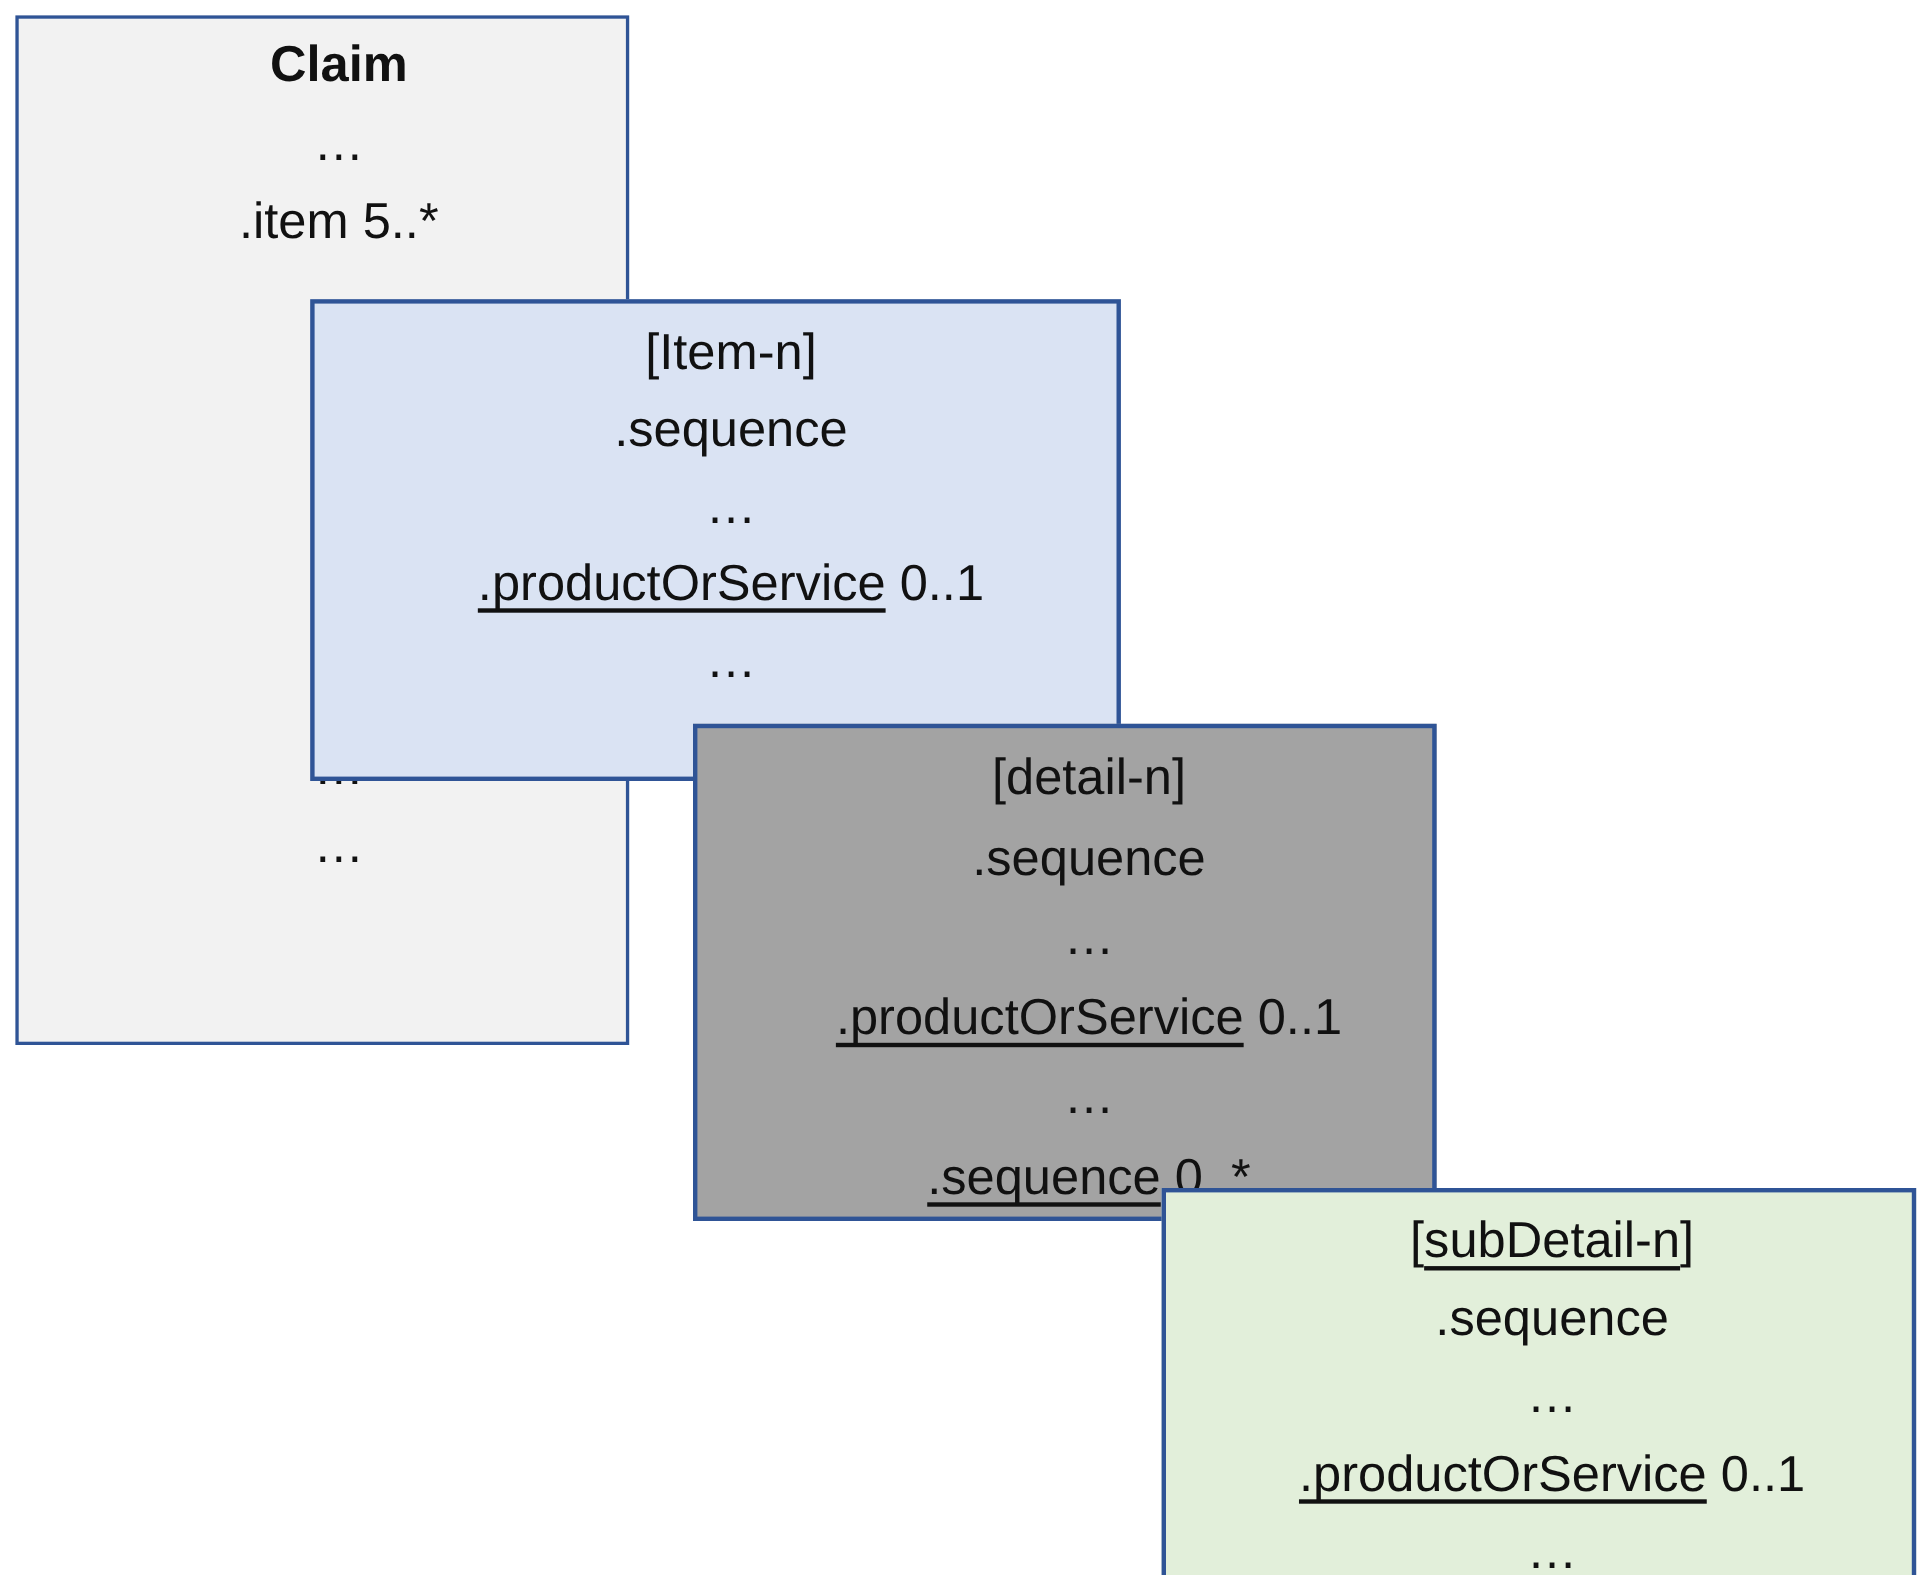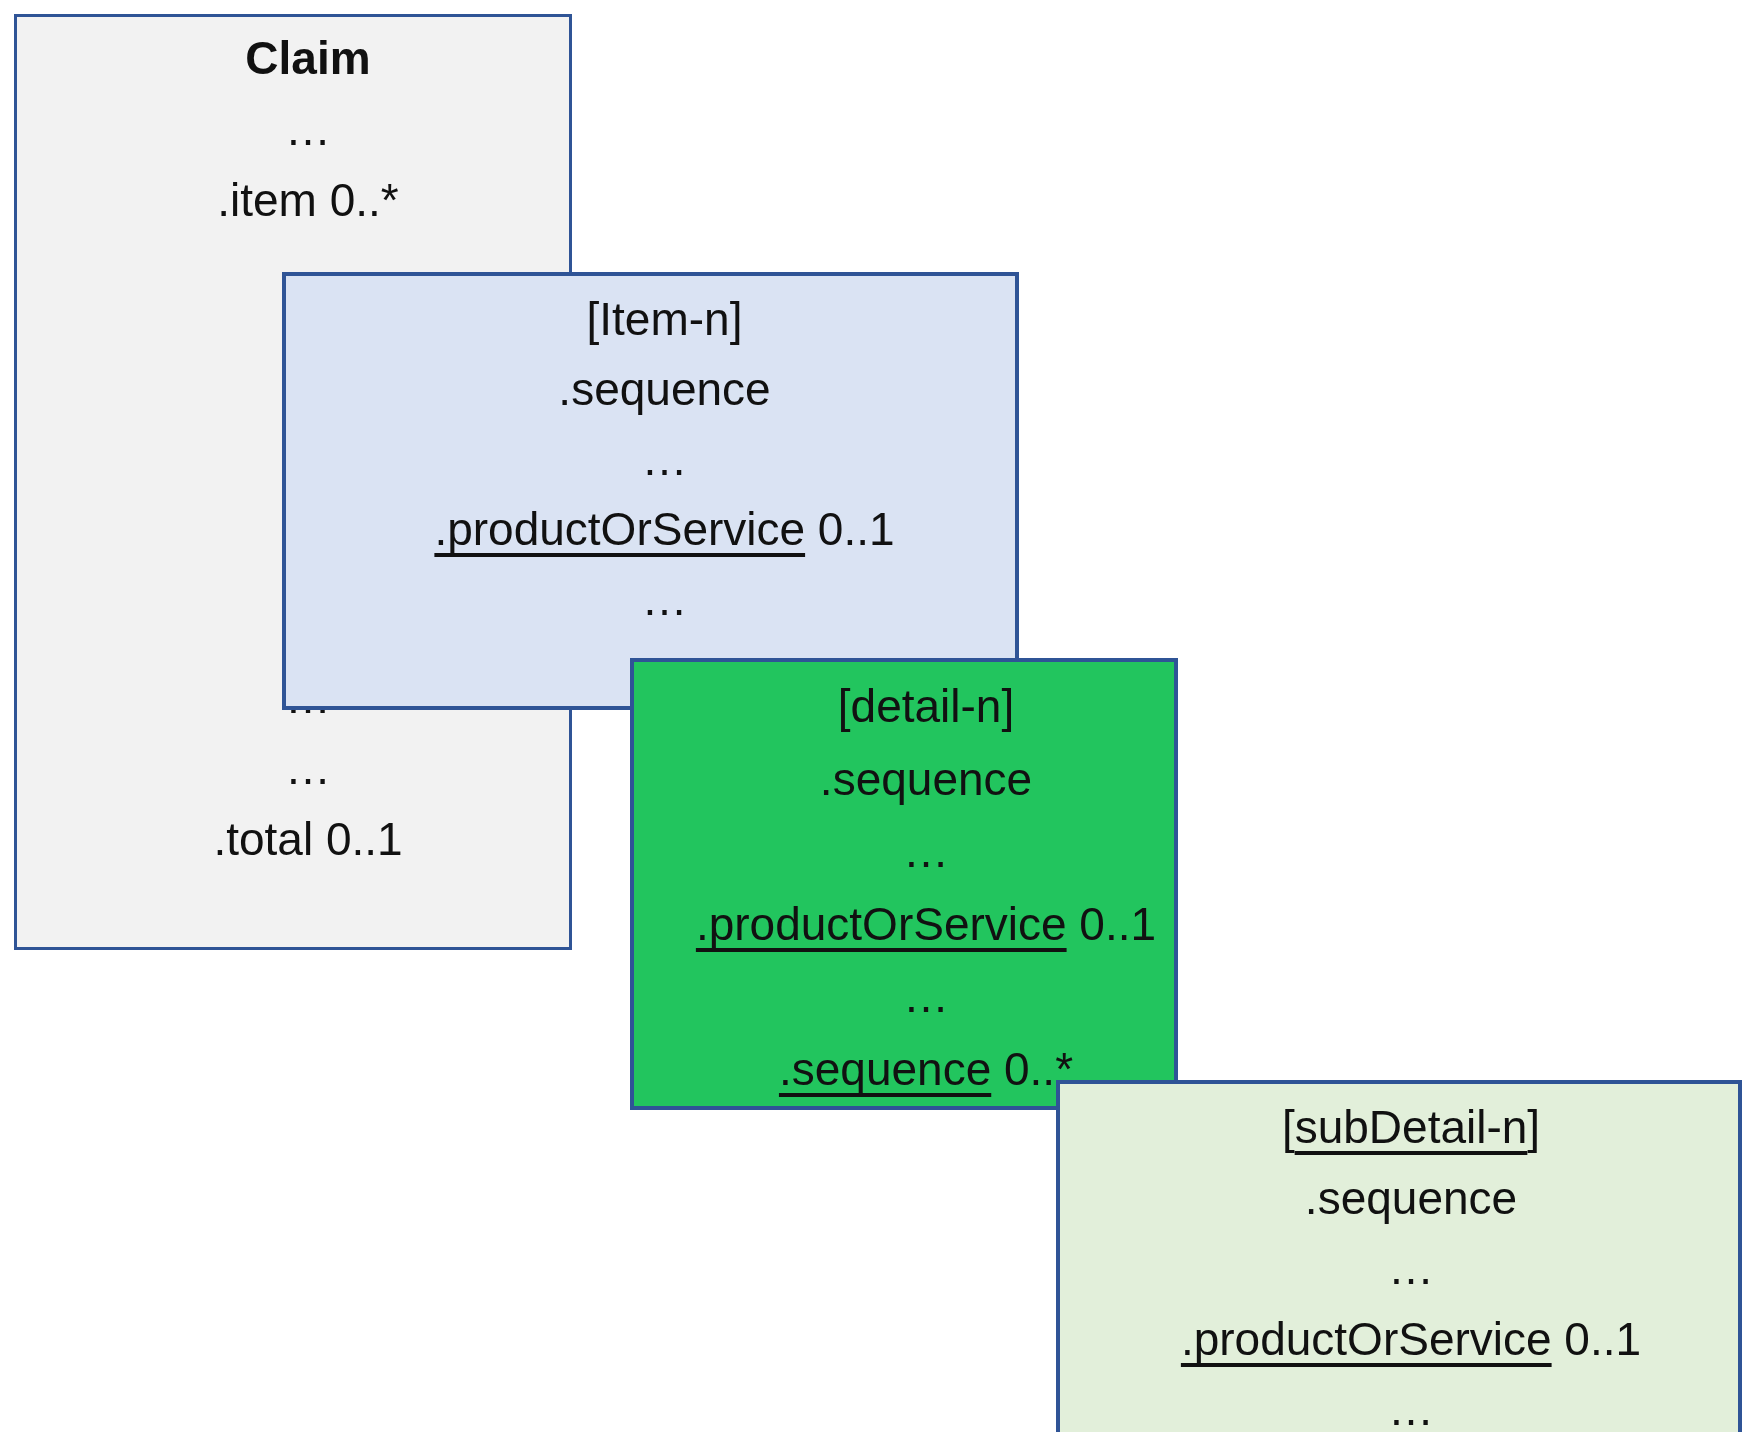--- a/index.html
+++ b/index.html
@@ -78,7 +78,7 @@
   <div class="box box-claim">
     <div class="row bold"><span>Claim</span><span class="mis"></span><span></span></div>
     <div class="row"><span>…</span><span class="mis"></span><span></span></div>
-    <div class="row"><span>.item 0..*</span><span class="mis"></span><span></span></div>
+    <div class="row"><span>.item 5..*</span><span class="mis"></span><span></span></div>
     <div class="row"><span>…</span><span class="mis"></span><span></span></div>
     <div class="row"><span>…</span><span class="mis"></span><span></span></div>
     <div class="row"><span>…</span><span class="mis"></span><span></span></div>

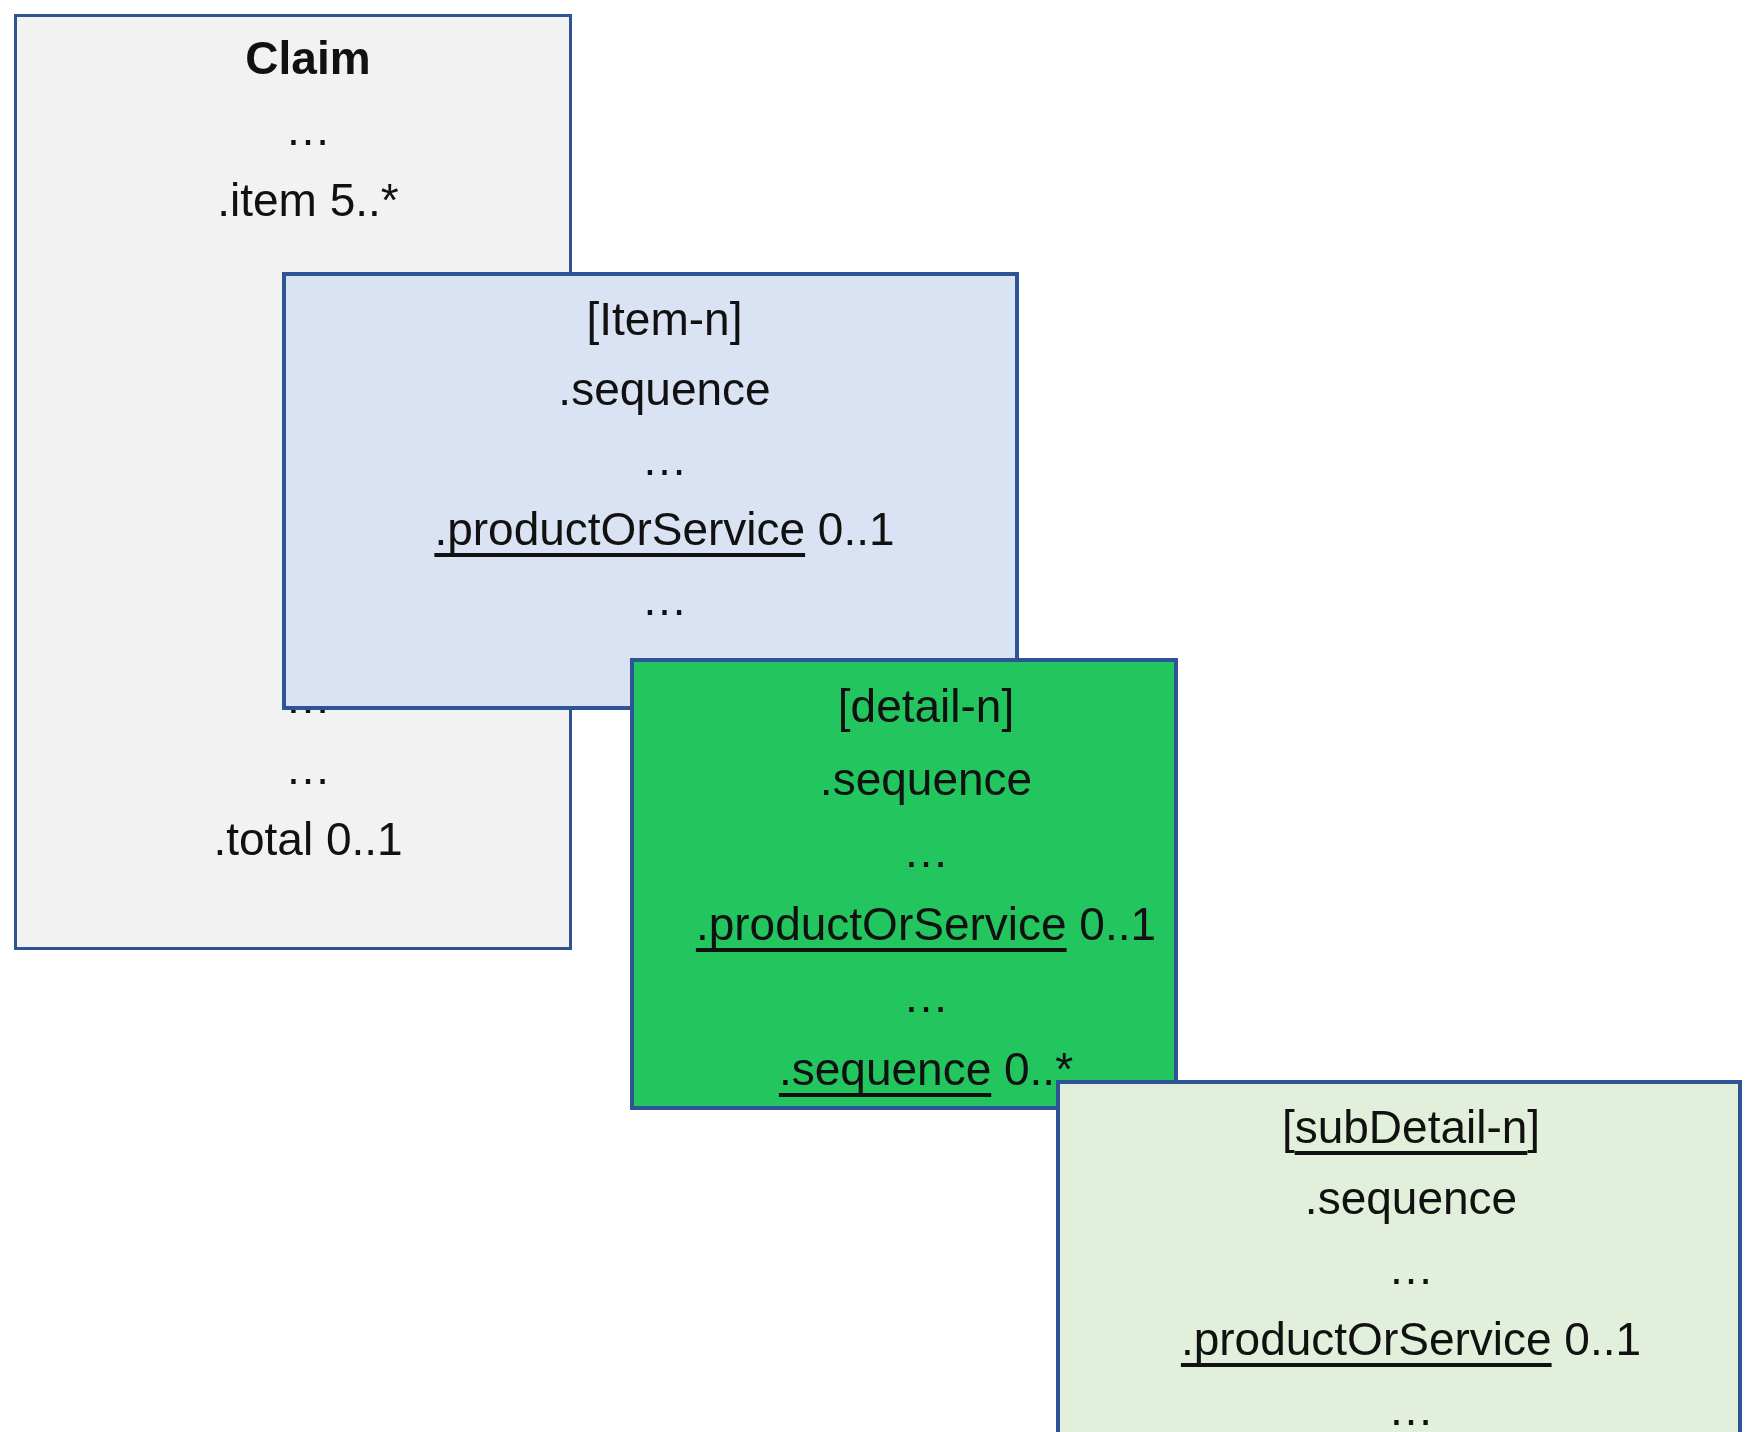--- a/index.html
+++ b/index.html
@@ -54,8 +54,8 @@
   .box-item .row { line-height: 70px; }
   
   .box-detail {
-    left: 630px; top: 658px; width: 548px; height: 452px;
-    background: #22c55e;
+    left: 630px; top: 658px; width: 676px; height: 452px;
+    background: #a3a3a3;
     z-index: 3;
     padding: 8px 0 0 44px;
   }

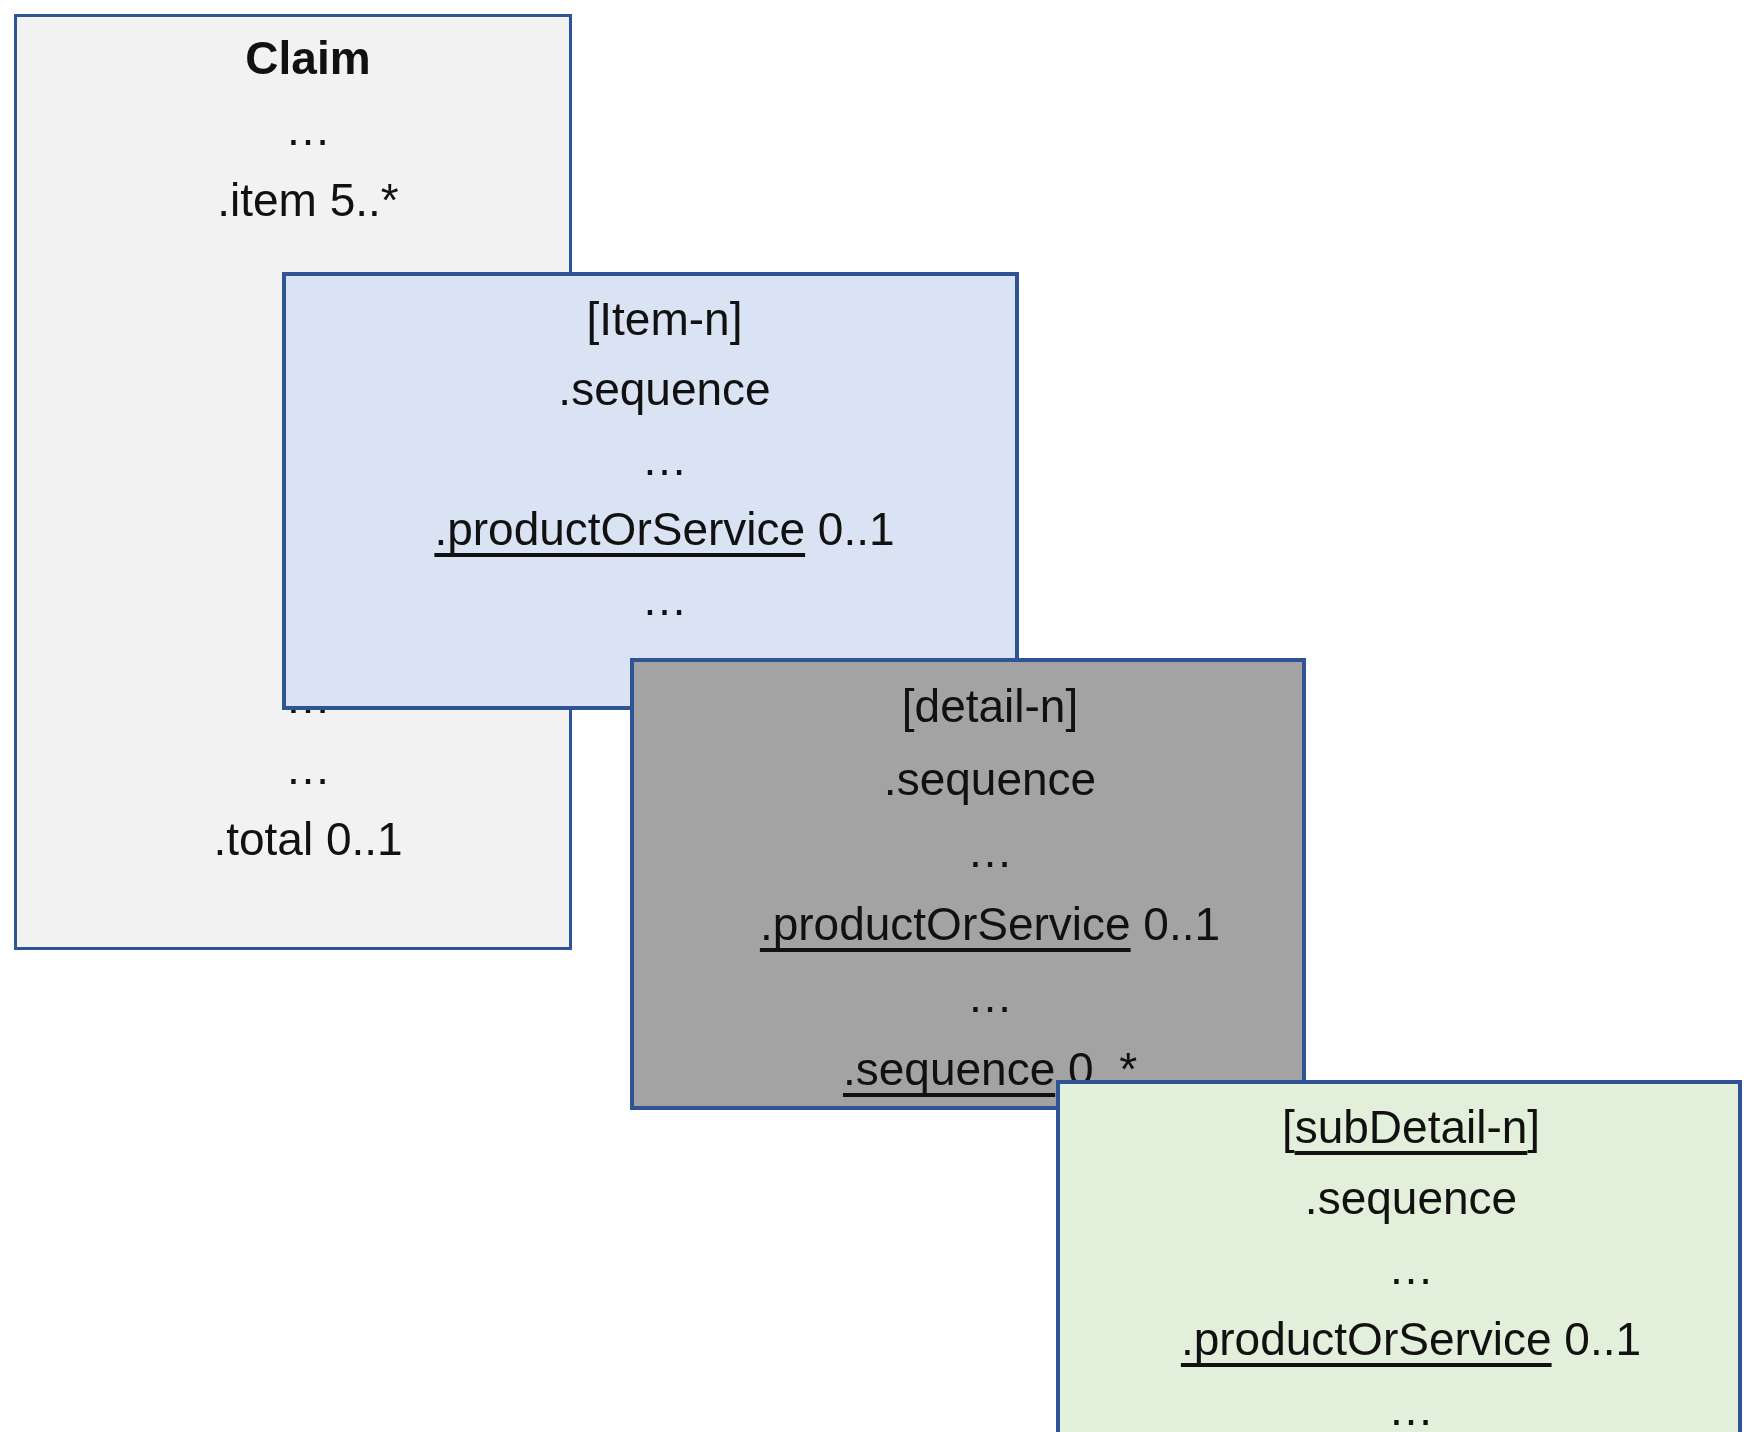--- a/index.html
+++ b/index.html
@@ -87,7 +87,6 @@
     <div class="row"><span>…</span><span class="mis"></span><span></span></div>
     <div class="row"><span>…</span><span class="mis"></span><span></span></div>
     <div class="row"><span>…</span><span class="mis"></span><span></span></div>
-    <div class="row"><span>.total 0..1</span><span class="mis"></span><span></span></div>
   </div>
 
   <div class="box box-item">

